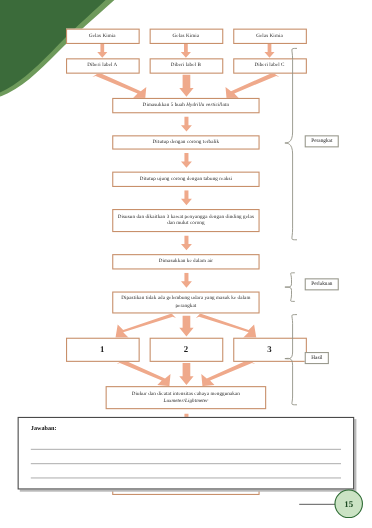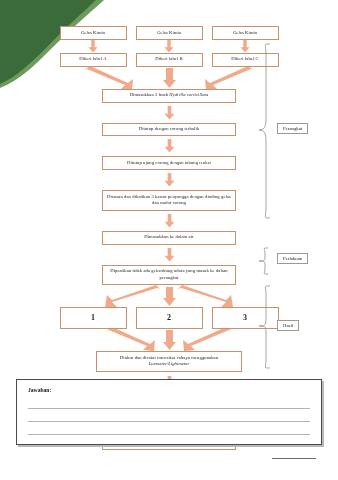--- a/index.html
+++ b/index.html
@@ -242,6 +242,9 @@
   </div>
 
   <div class="pgline"></div>
+  <div class="pgwrap">
+    <div class="pgnum">15</div>
+  </div>
 
 </div>
 

